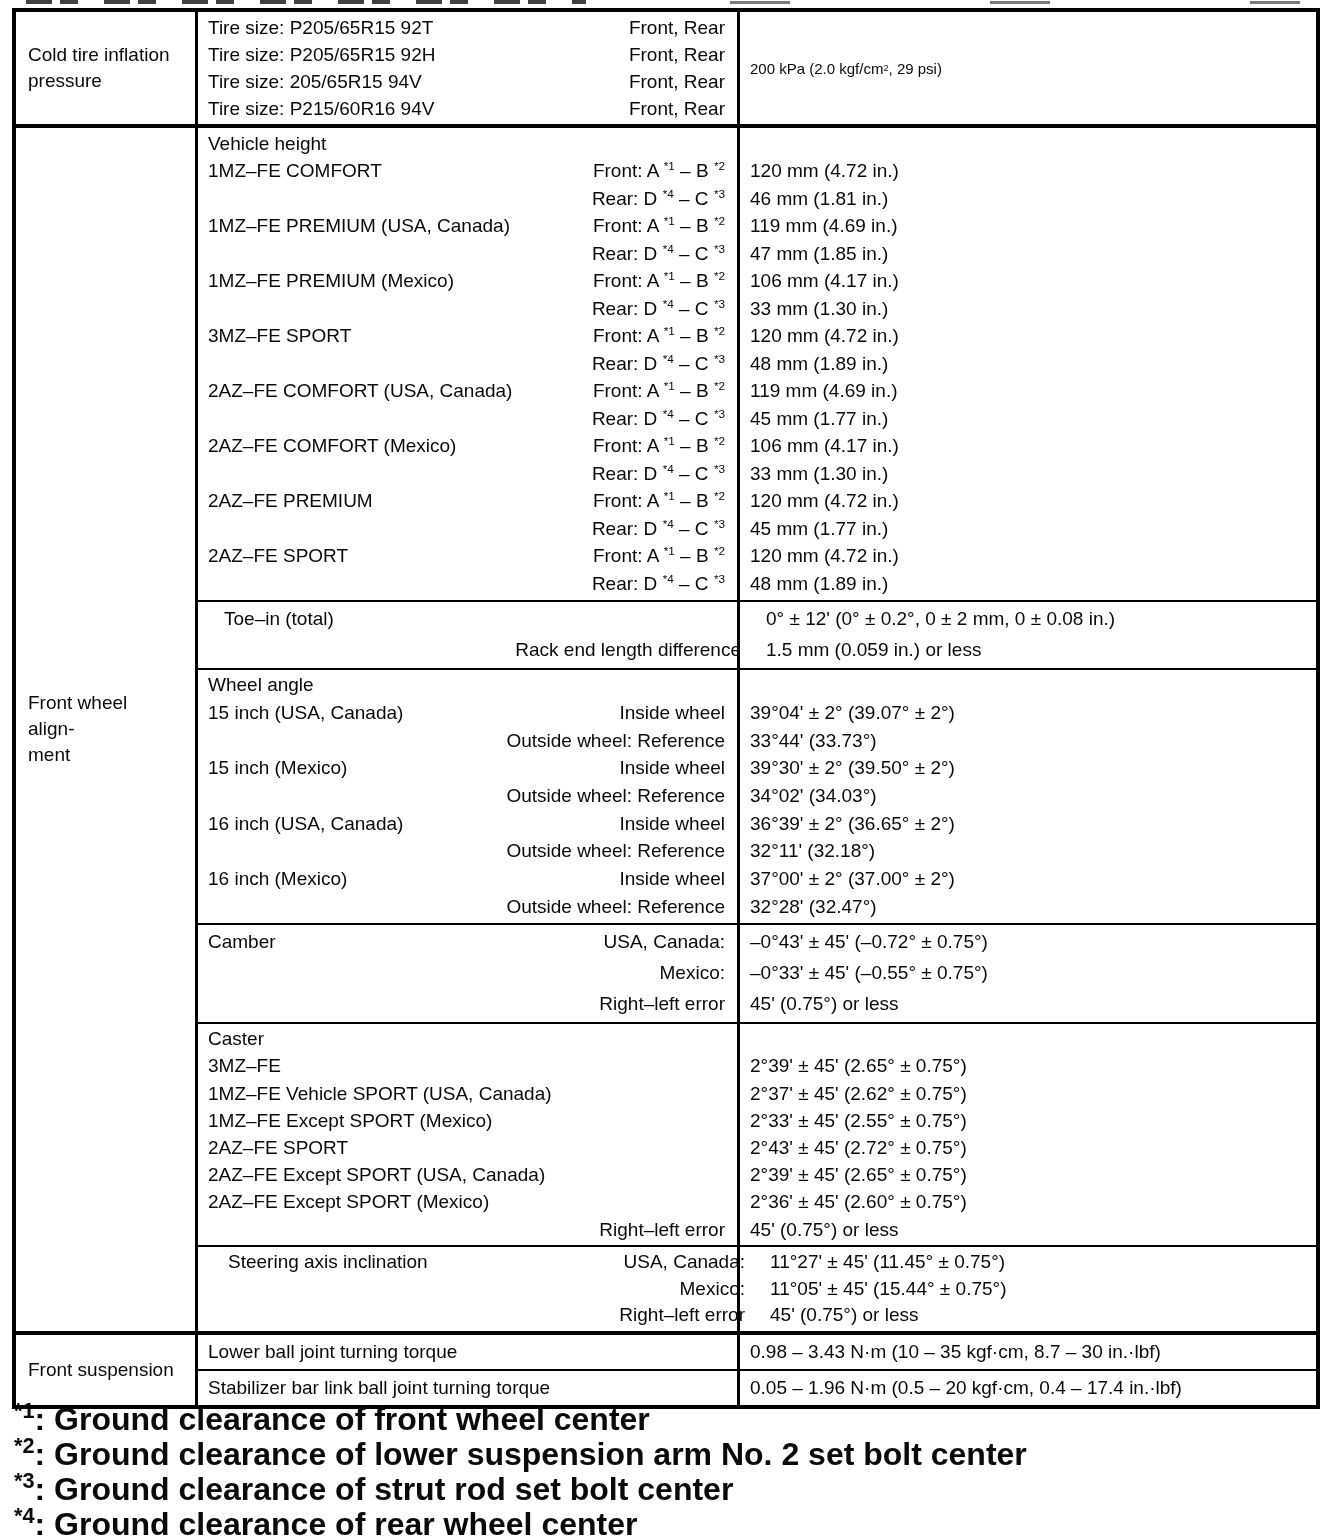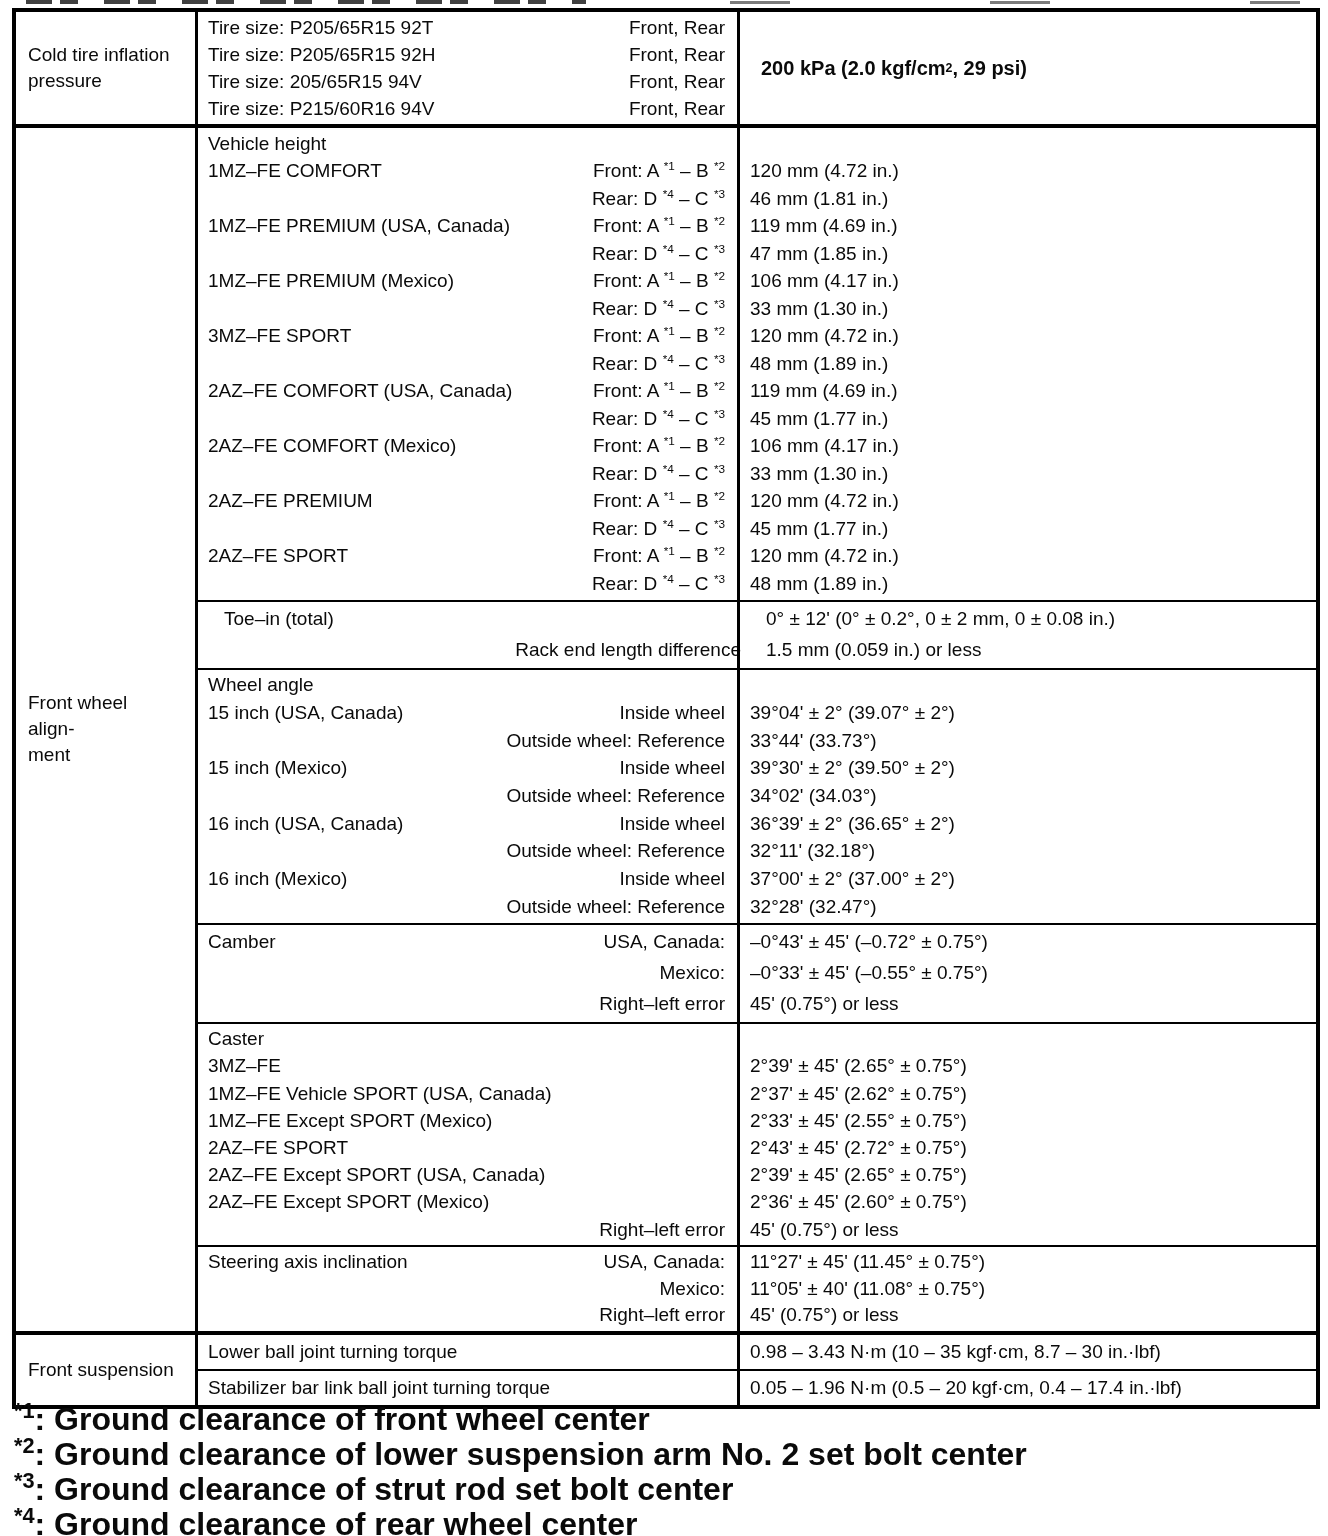--- a/index.html
+++ b/index.html
@@ -69,8 +69,8 @@
   
   .merged { display:flex; align-items:stretch; }
   .merged-left { width:539px; flex:0 0 539px; }
-  .merged-val  { flex:1 1 auto; display:flex; align-items:center; padding-left:24px;
-                 font-size:20px; white-space:nowrap;font-weight:bold; }
+  .merged-val  { flex:1 1 auto; display:flex; align-items:center; padding-left:13px;
+                 font-size:15px; white-space:nowrap; }
 
   sup { font-size:0.62em; vertical-align:super; line-height:0; }
 

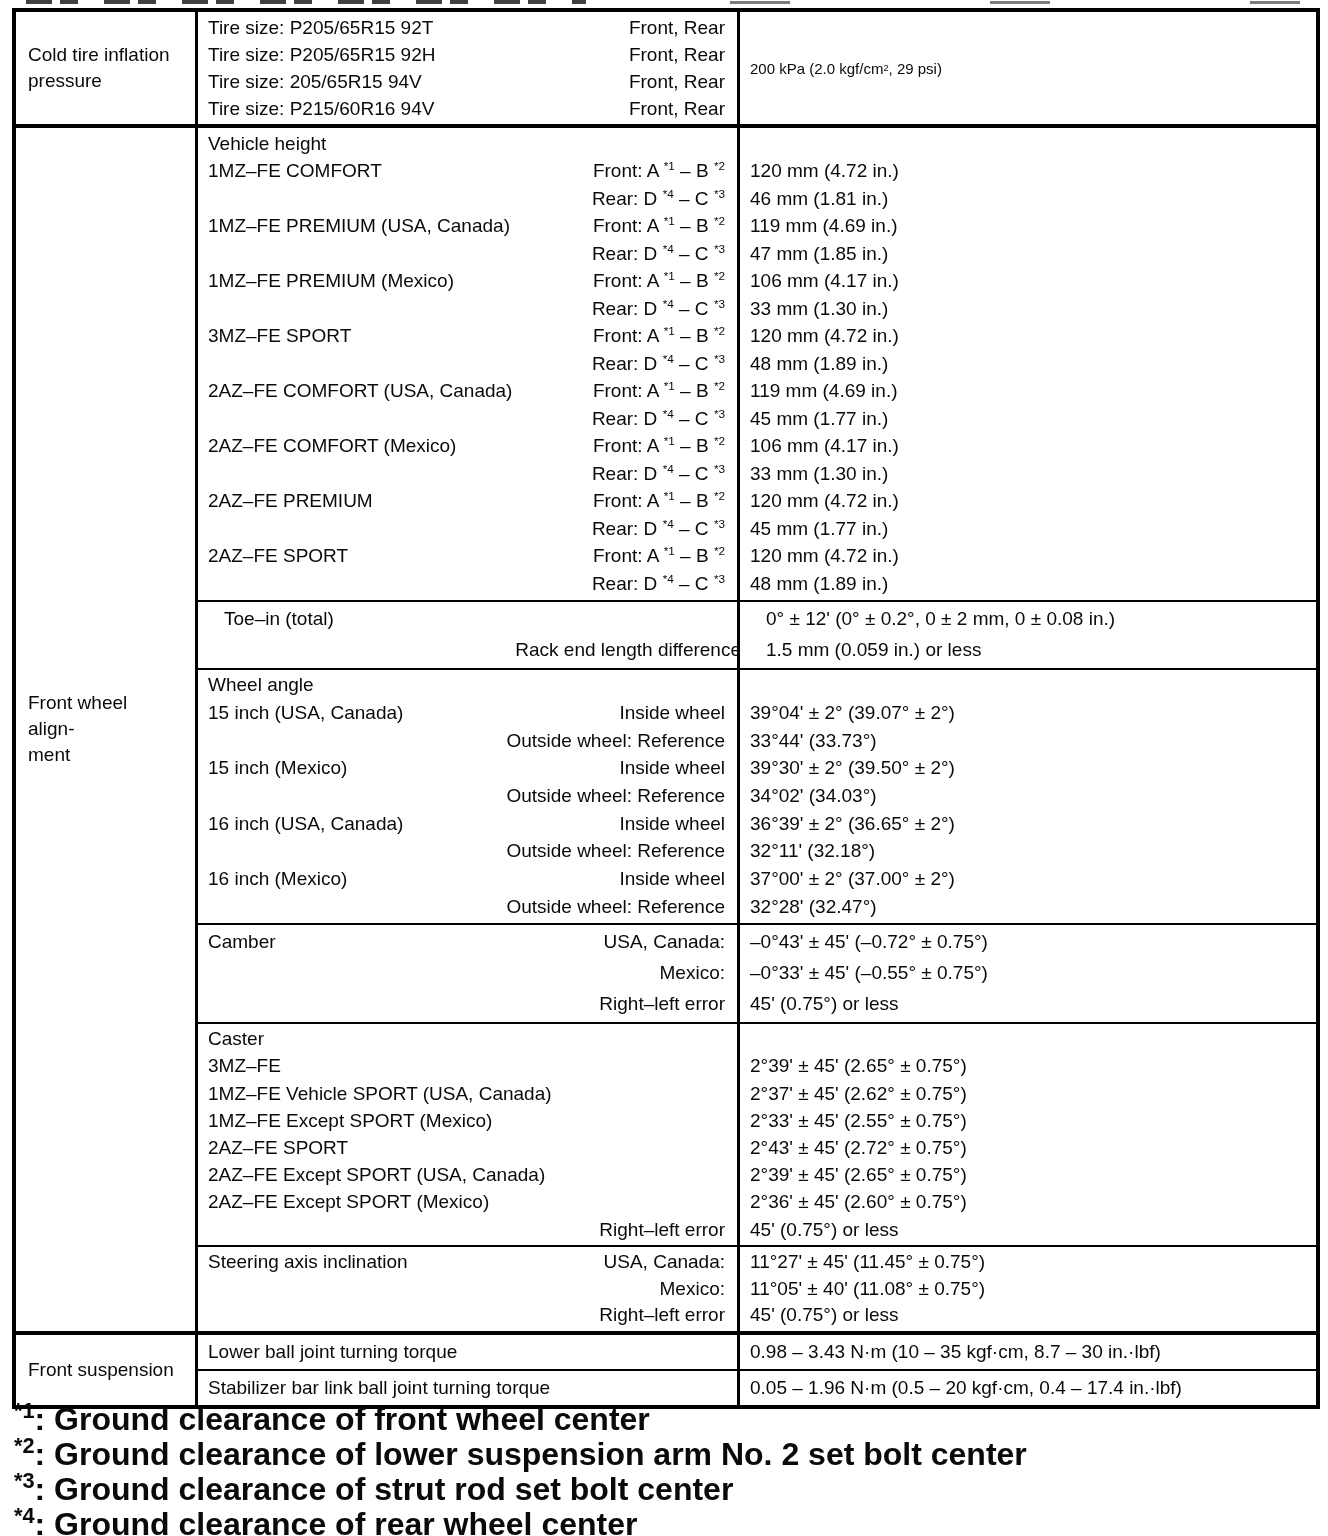--- a/index.html
+++ b/index.html
@@ -63,7 +63,7 @@
   .block-wheel-angle    .sline { height:27.7px; }
   .block-camber         .sline { height:31px; }
   .block-caster         .sline { height:27.2px; }
-  .block-steering-axis  .sline { height:26.5px; }
+  .block-steering-axis  .sline { height:26.5px;margin-left:20px; }
   .block-lower-ball-joint .sline, .block-stabilizer-link .sline { height:30px; }
 
   

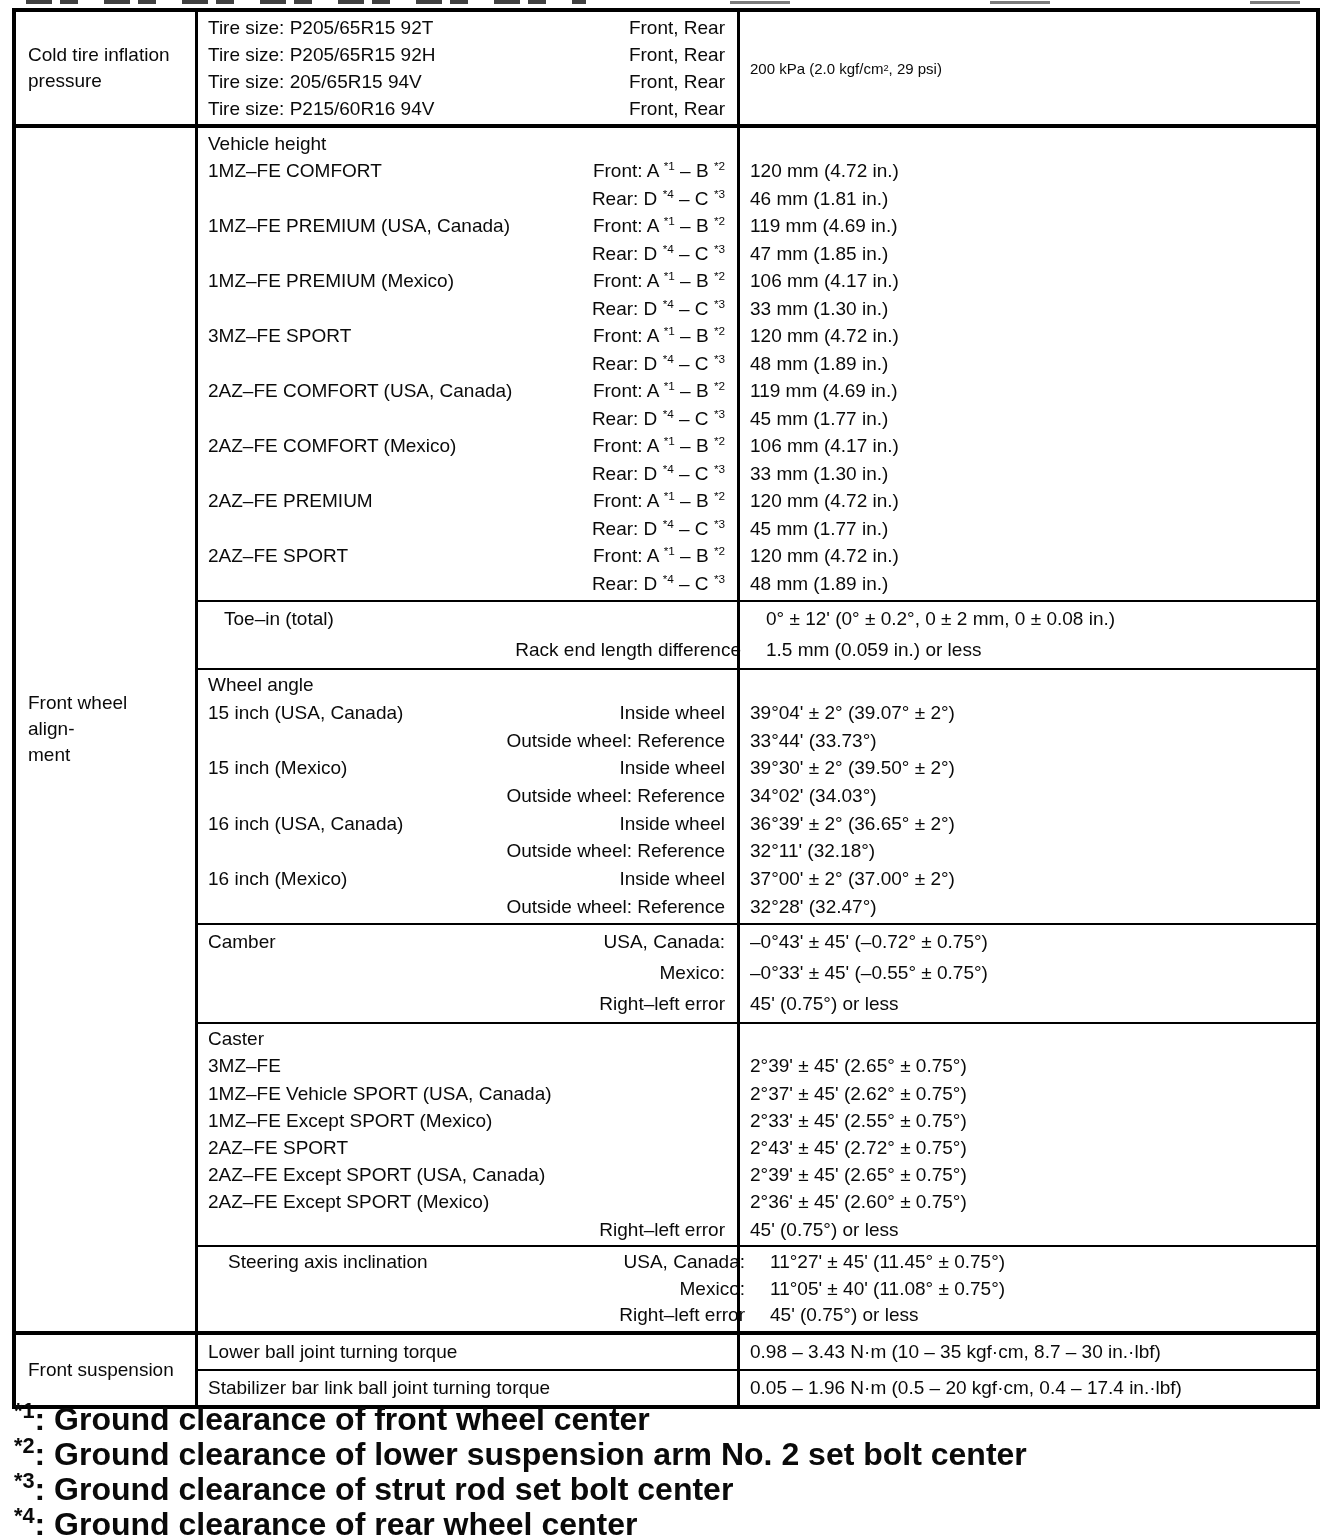--- a/index.html
+++ b/index.html
@@ -430,7 +430,7 @@
                 <div class="l-label"></div>
                 <div class="l-qual">Mexico:</div>
               </div>
-              <div class="l-val">11°05' ± 40' (11.08° ± 0.75°)</div>
+              <div class="l-val">11°05' ± 45' (15.44° ± 0.75°)</div>
             </div>
             <div class="sline">
               <div class="l-left">

